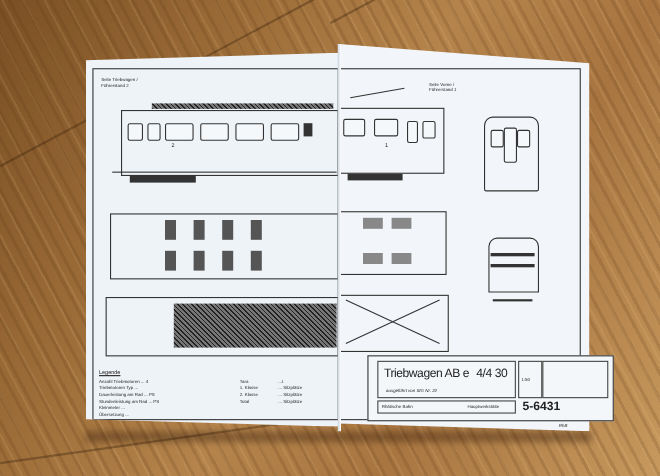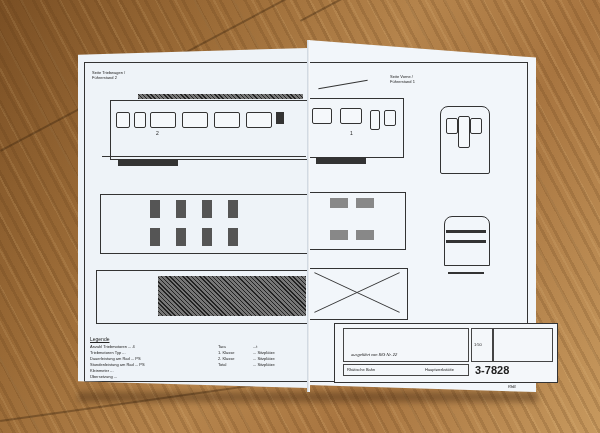--- a/index.html
+++ b/index.html
@@ -125,6 +125,11 @@
 
   <div class="title-block">
     <div class="tb-cell" style="left:8px;top:4px;width:124px;height:32px;"></div>
+    <div class="label" style="left:14px;top:10px;font-size:11px;letter-spacing:-0.4px;">
+      <span>Triebwagen AB e</span>
+      <span style="margin-left:4px;">4/4</span>
+      <span>30</span>
+    </div>
     <div class="label tiny" style="left:16px;top:28px;font-style:italic;">ausgeführt von SIG Nr. 22</div>
     <div class="tb-cell" style="left:8px;top:40px;width:124px;height:10px;"></div>
     <div class="label tiny" style="left:12px;top:43px;">Rhätische Bahn</div>

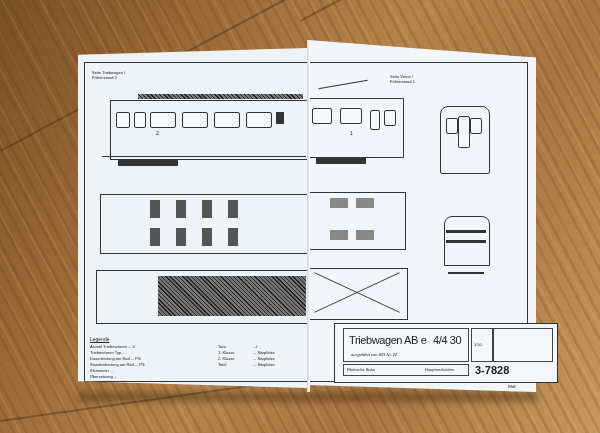--- a/index.html
+++ b/index.html
@@ -137,7 +137,7 @@
     <div class="tb-cell" style="left:136px;top:4px;width:20px;height:32px;"></div>
     <div class="label tiny" style="left:139px;top:18px;">1:50</div>
     <div class="tb-cell" style="left:158px;top:4px;width:58px;height:32px;"></div>
-    <div class="label" style="left:140px;top:40px;font-size:11px;font-weight:bold;">3-7828</div>
+    <div class="label" style="left:140px;top:40px;font-size:11px;font-weight:bold;">5-6431</div>
   </div>
 </div>
 

